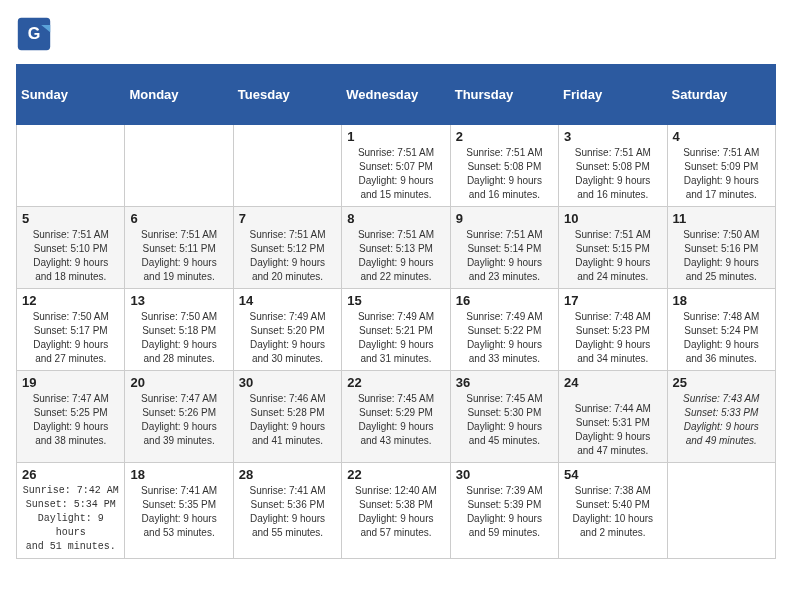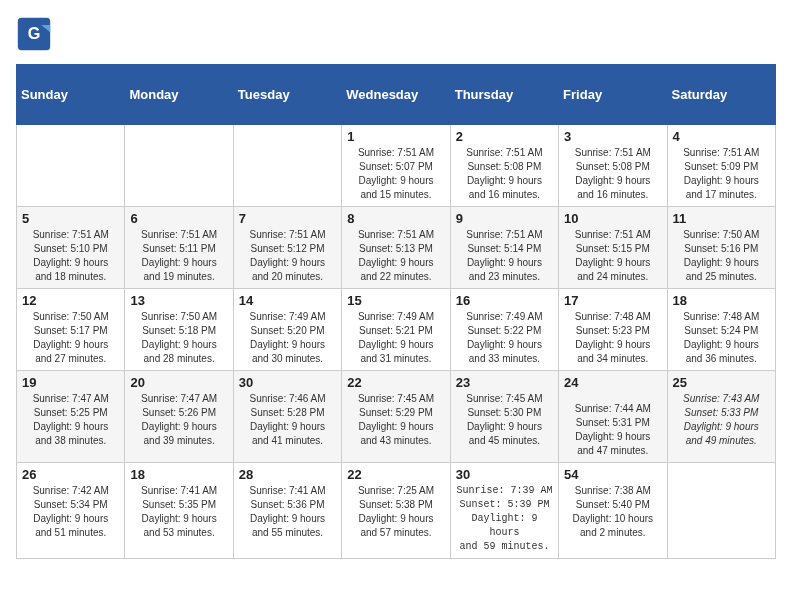--- a/index.html
+++ b/index.html
@@ -281,7 +281,7 @@
 and 43 minutes.</div>
         </td>
         <td>
-          <span class="day-number">23</span>
+          <span class="day-number">36</span>
           <div class="day-info" style="white-space: pre-line;">Sunrise: 7:45 AM
 Sunset: 5:30 PM
 Daylight: 9 hours

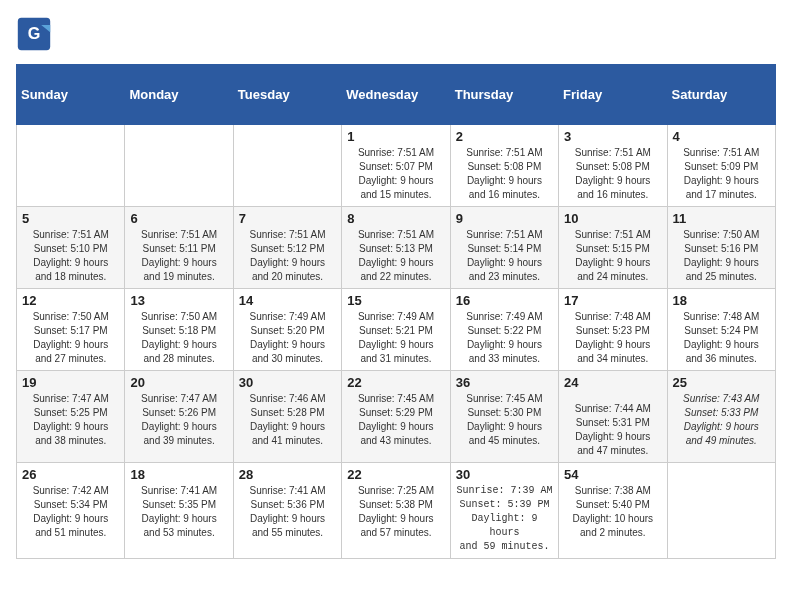--- a/index.html
+++ b/index.html
@@ -305,7 +305,7 @@
       <tr>
         <td>
           <span class="day-number">26</span>
-          <div class="day-info" style="white-space: pre-line;">Sunrise: 7:42 AM
+          <div class="day-info" style="white-space: pre-line; font-family: Liberation Mono, monospace;">Sunrise: 7:42 AM
 Sunset: 5:34 PM
 Daylight: 9 hours
 and 51 minutes.</div>

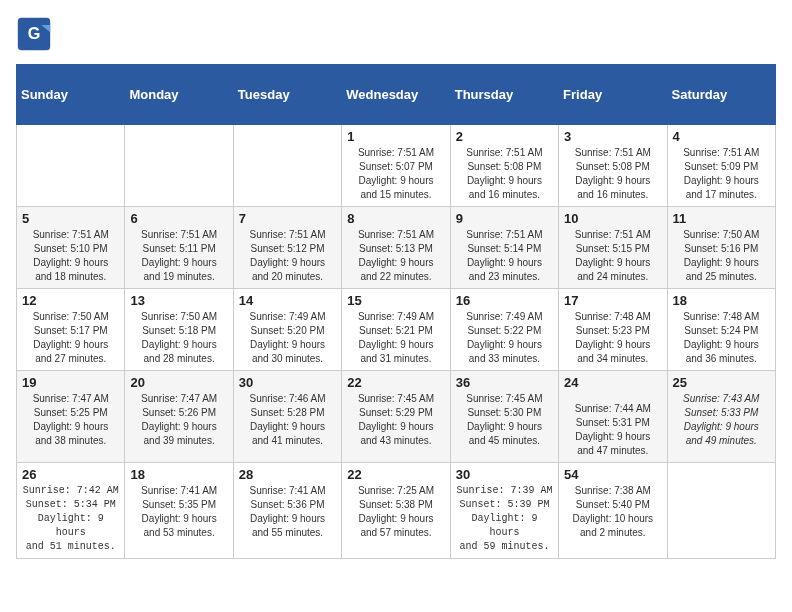--- a/index.html
+++ b/index.html
@@ -326,7 +326,7 @@
         </td>
         <td>
           <span class="day-number">22</span>
-          <div class="day-info" style="white-space: pre-line;">Sunrise: 7:25 AM
+          <div class="day-info" style="white-space: pre-line;">Sunrise: 12:40 AM
 Sunset: 5:38 PM
 Daylight: 9 hours
 and 57 minutes.</div>

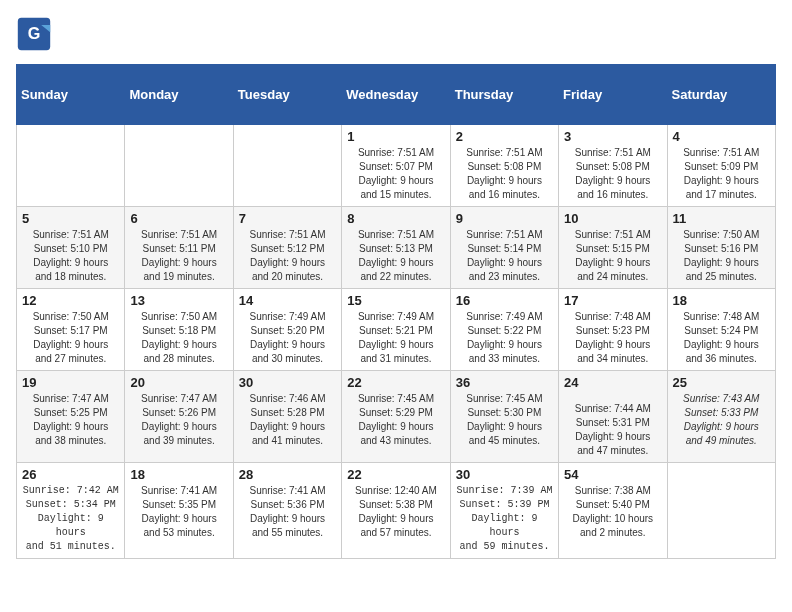--- a/index.html
+++ b/index.html
@@ -333,7 +333,7 @@
         </td>
         <td>
           <span class="day-number">30</span>
-          <div class="day-info" style="white-space: pre-line; font-family: Liberation Mono, monospace;">Sunrise: 7:39 AM
+          <div class="day-info" style="white-space: pre-line;">Sunrise: 7:39 AM
 Sunset: 5:39 PM
 Daylight: 9 hours
 and 59 minutes.</div>

